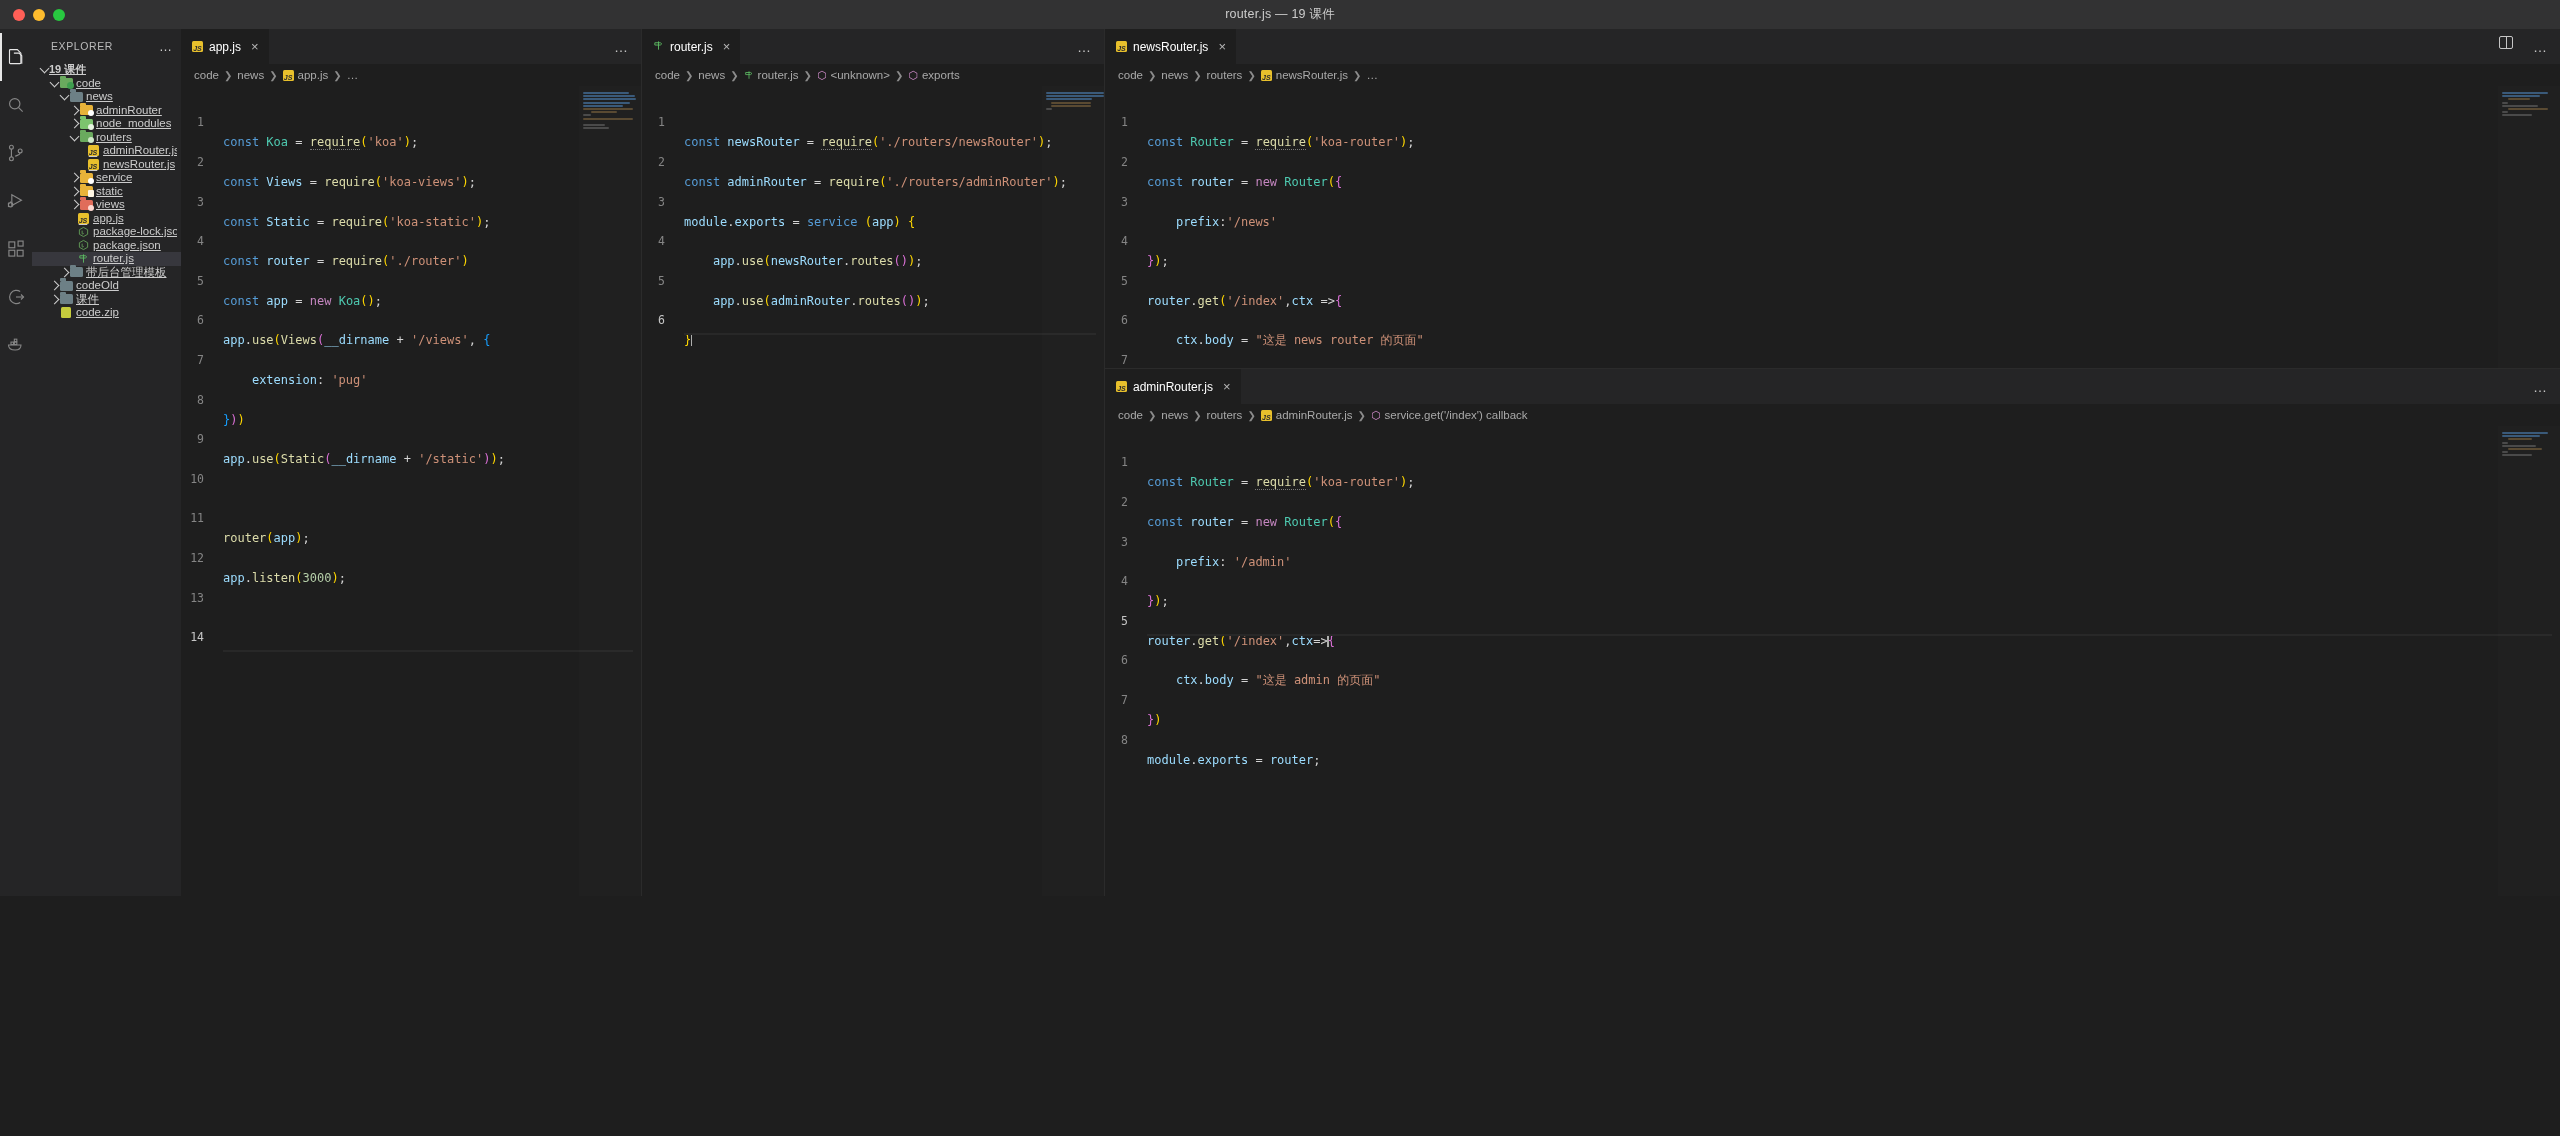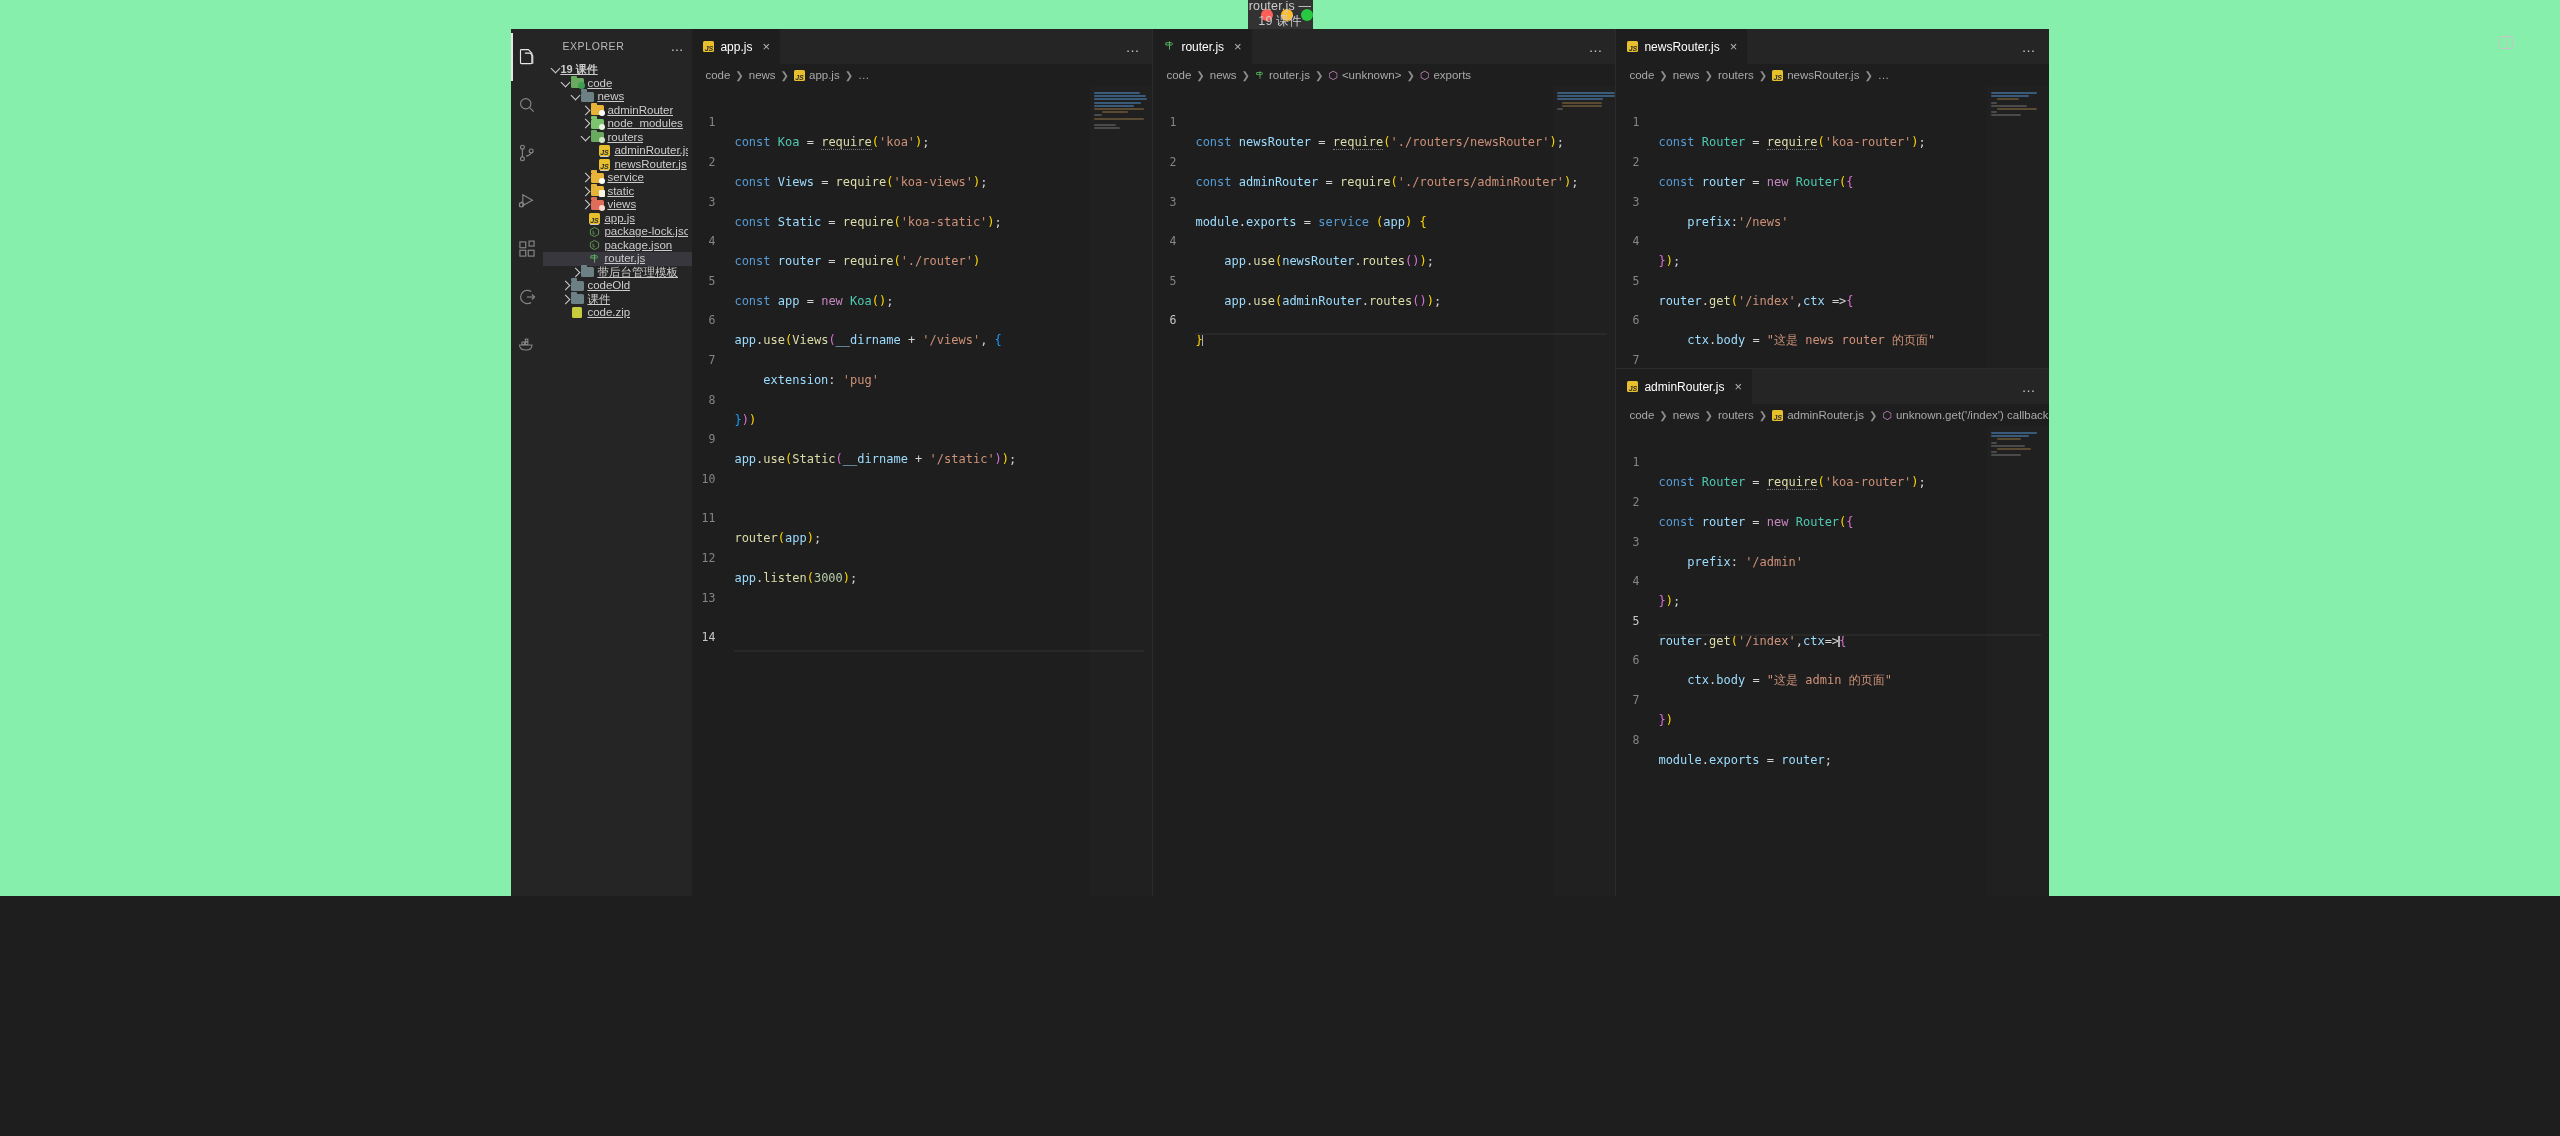--- a/index.html
+++ b/index.html
@@ -9,7 +9,7 @@
     font-family: "Liberation Sans", "DejaVu Sans", sans-serif;
     overflow: hidden;
   }
-  .app { position: relative; width: 2560px; height: 896px; display: flex; flex-direction: column; background:#86efac;align-items:center; }
+  .app { position: relative; width: 2560px; height: 896px; display: flex; flex-direction: column; background:#86efac; }
 
   
   .titlebar {

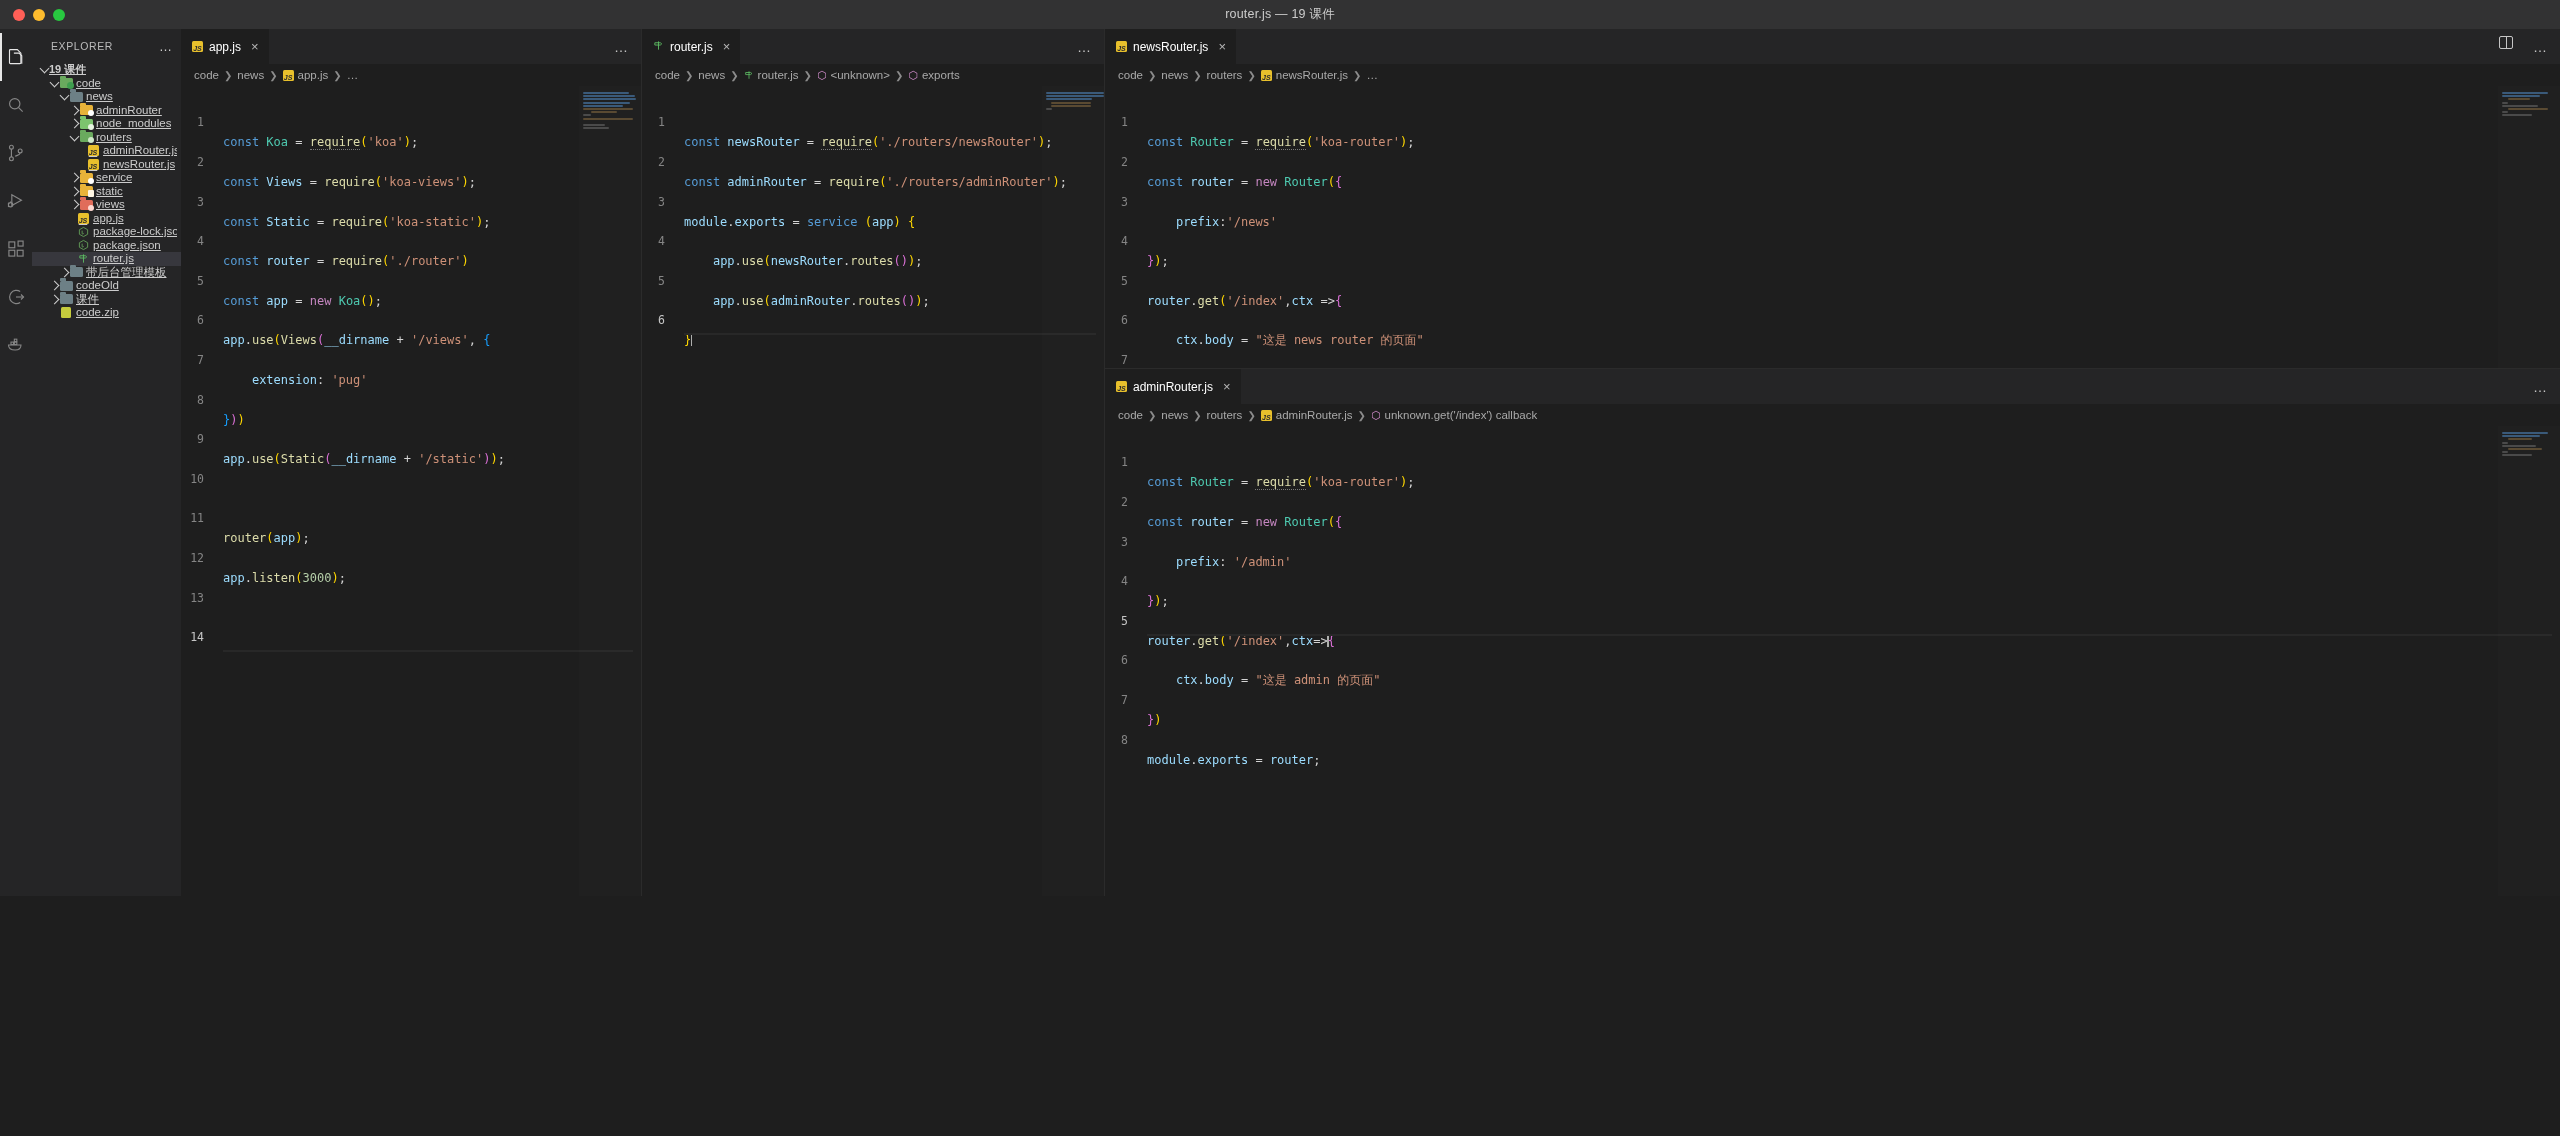--- a/index.html
+++ b/index.html
@@ -693,7 +693,7 @@
             <span class="bc-sep">❯</span>
             <span class="bc-item">
               <span class="cube">⬡</span>
-              <span>unknown.get('/index') callback</span>
+              <span>service.get('/index') callback</span>
             </span>
           </div>
 

